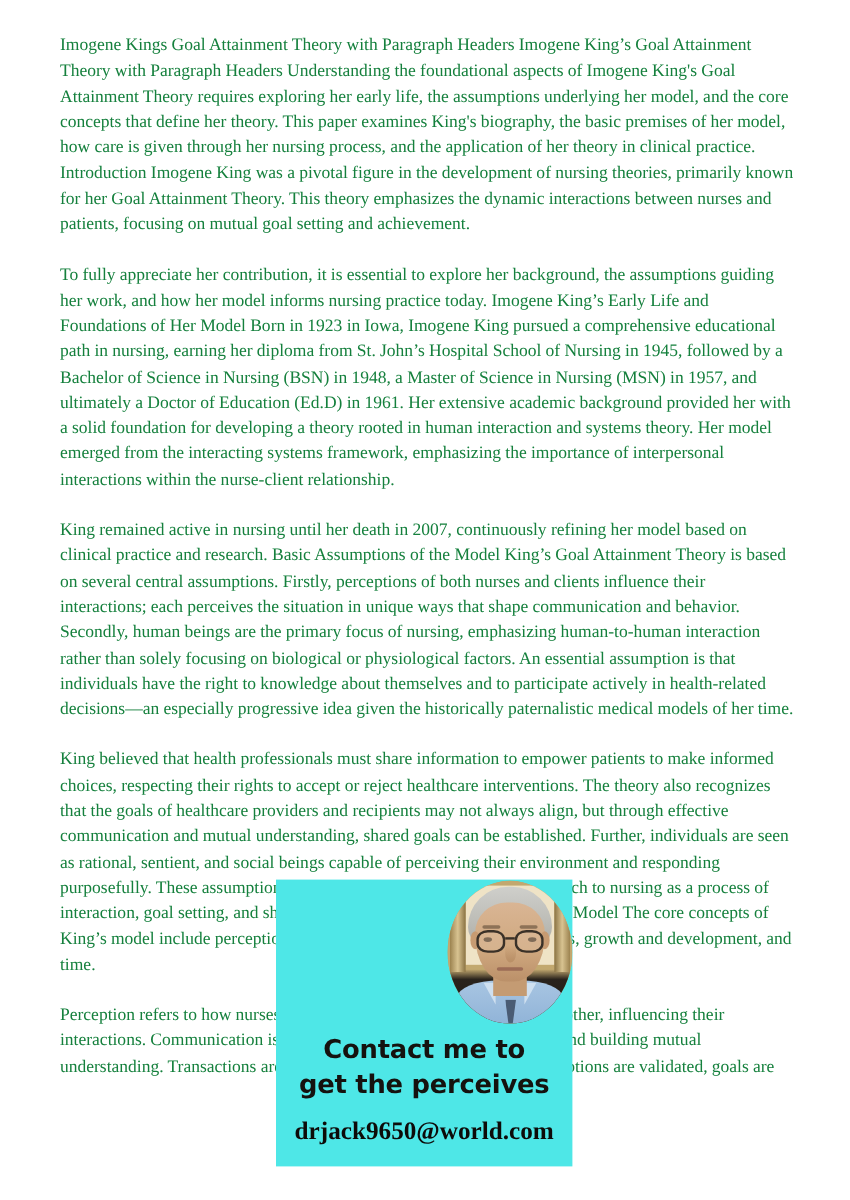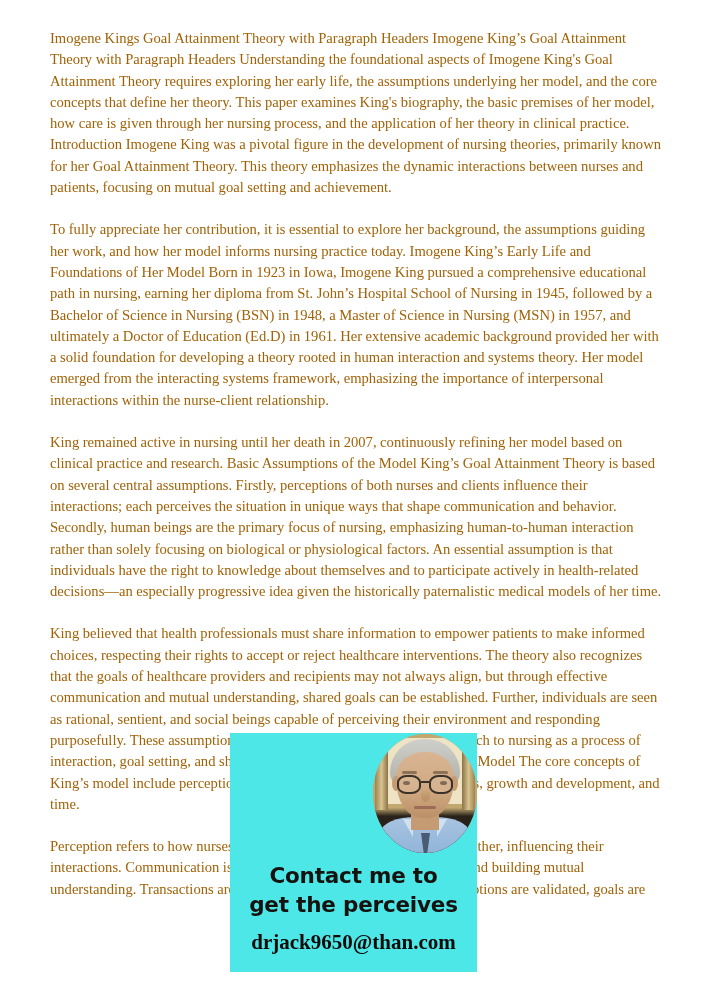--- a/index.html
+++ b/index.html
@@ -26,7 +26,7 @@
   .para {
     font-size: 14.6px;
     line-height: 21.3px;
-    color: #a16207;
+    color: #15803d;
     text-align: left;
     margin: 0 0 21px 0;
     white-space: pre-wrap;

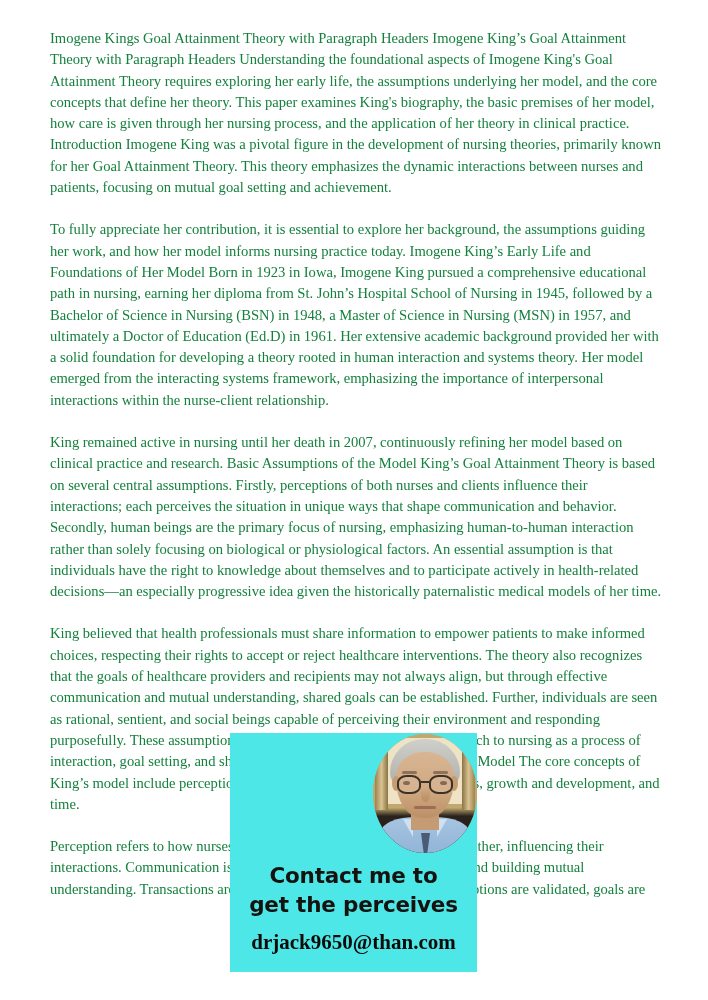--- a/index.html
+++ b/index.html
@@ -231,7 +231,7 @@
       <div class="contact-line">get the perceives</div>
     </div>
 
-    <div id="contact-email">drjack9650@than.com</div>
+    <div id="contact-email">drjack9650@world.com</div>
 
   </div>
 

